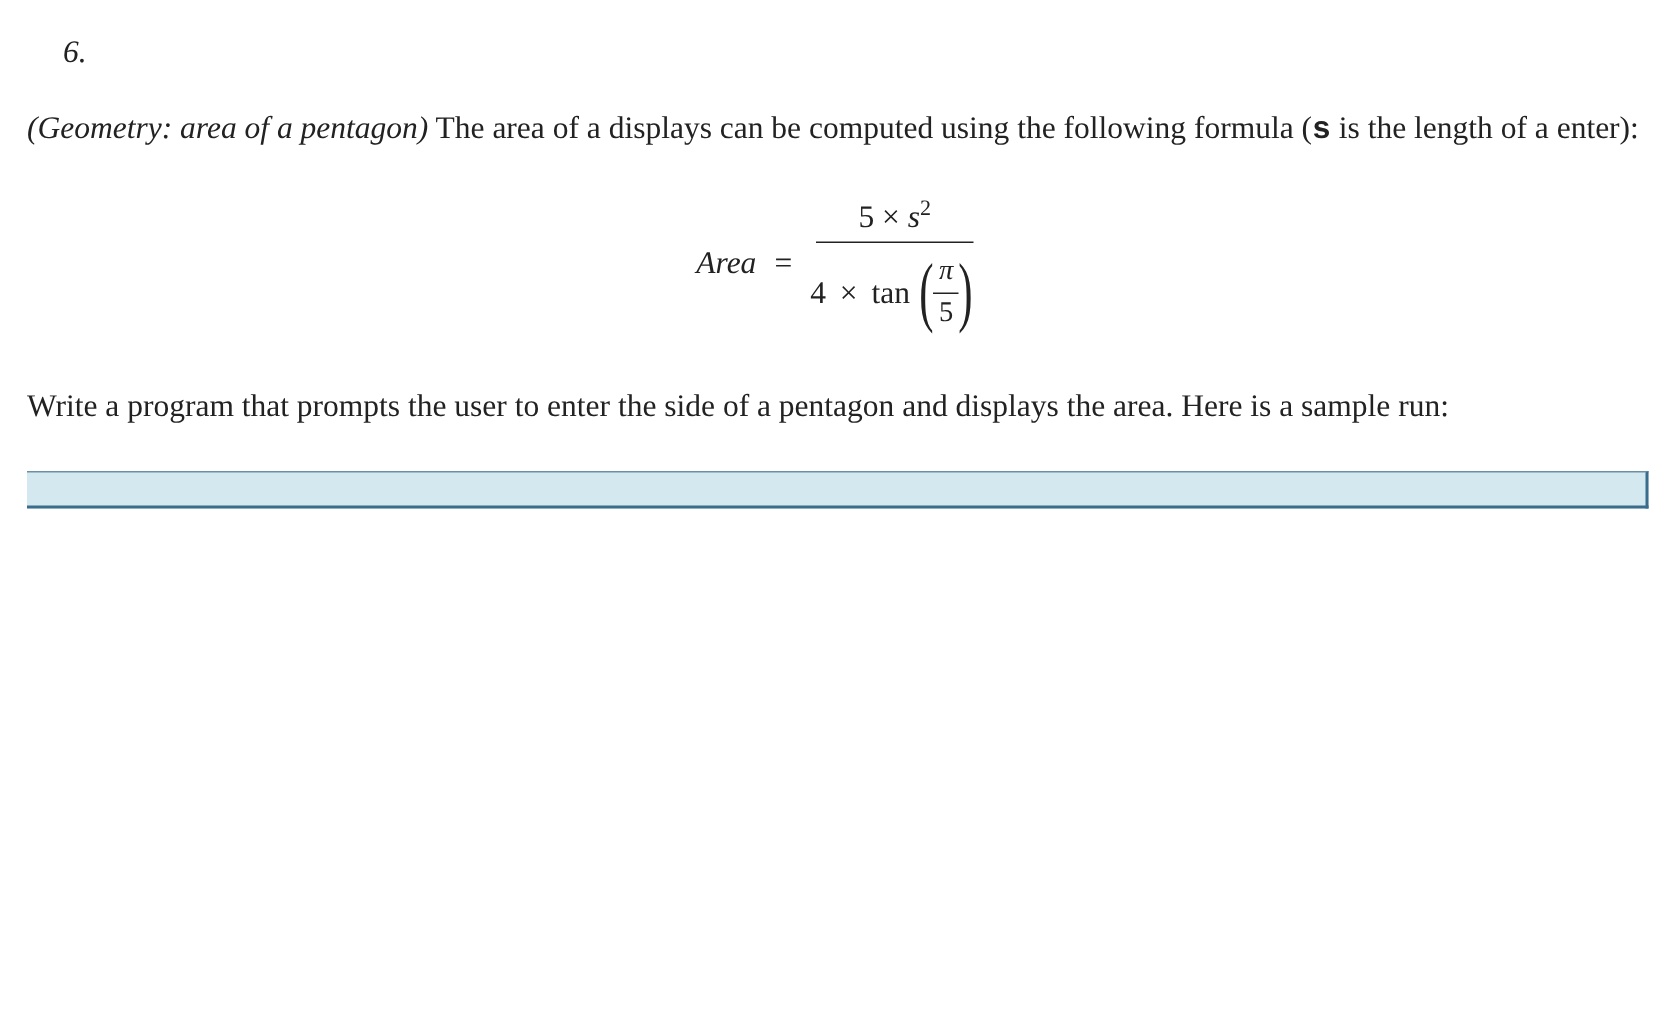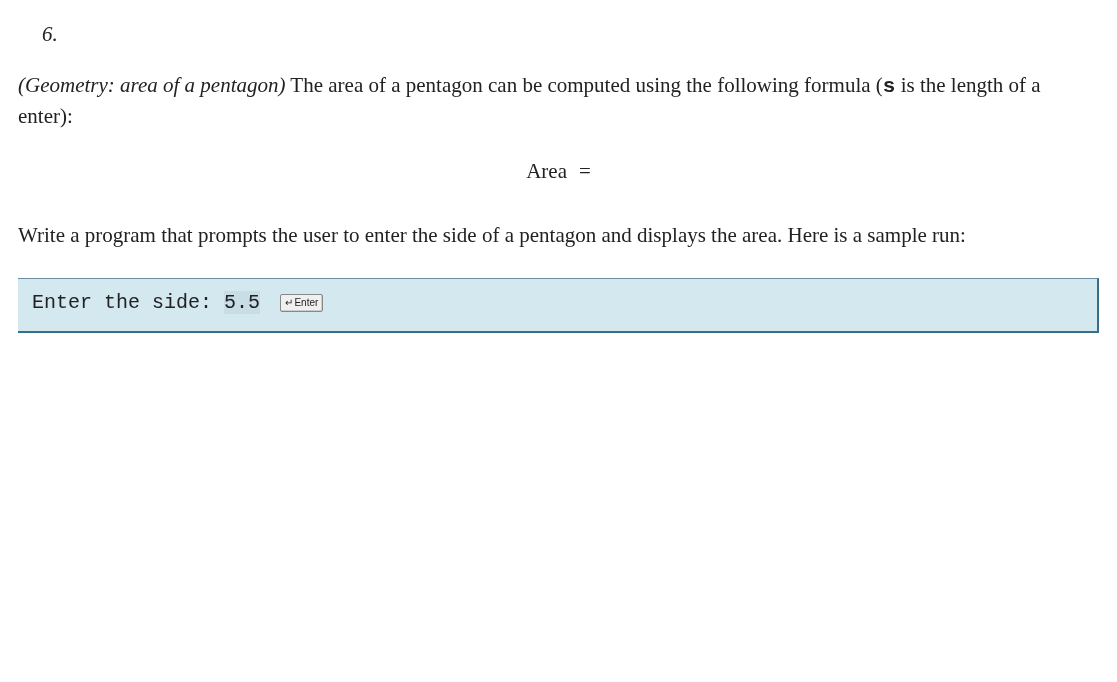--- a/index.html
+++ b/index.html
@@ -130,7 +130,7 @@
 <div class="problem-number">6.</div>
 
 <p class="paragraph">
-  <span class="italic-title">(Geometry: area of a pentagon)</span><span> The area of a pentagon can be computed using the following formula (</span><span class="mono">s</span><span> is the length of a enter):</span>
+  <span class="italic-title">(Geometry: area of a pentagon)</span><span> The area of a displays can be computed using the following formula (</span><span class="mono">s</span><span> is the length of a enter):</span>
 </p>
 
 <div class="formula-block">

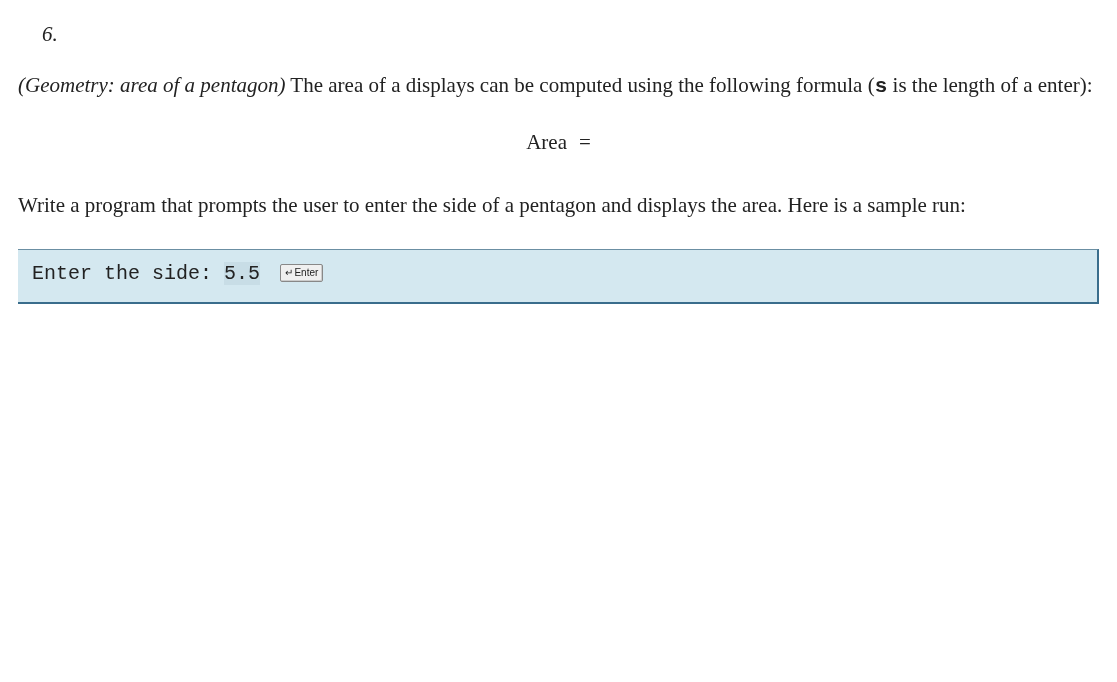--- a/index.html
+++ b/index.html
@@ -137,6 +137,26 @@
   <div class="formula-row">
     <span class="area-label">Area</span>
     <span>=</span>
+    <span class="fraction">
+      <span class="numer">
+        <span>5</span>
+        <span>×</span>
+        <span class="var-s">s</span><span class="sup">2</span>
+      </span>
+      <span class="denom">
+        <span>4</span>&nbsp;
+        <span>×</span>&nbsp;
+        <span>tan</span>
+        <span class="paren-group">
+          <span class="big-paren">(</span>
+          <span class="inner-frac">
+            <span class="top pi">π</span>
+            <span class="bot">5</span>
+          </span>
+          <span class="big-paren">)</span>
+        </span>
+      </span>
+    </span>
   </div>
 </div>
 

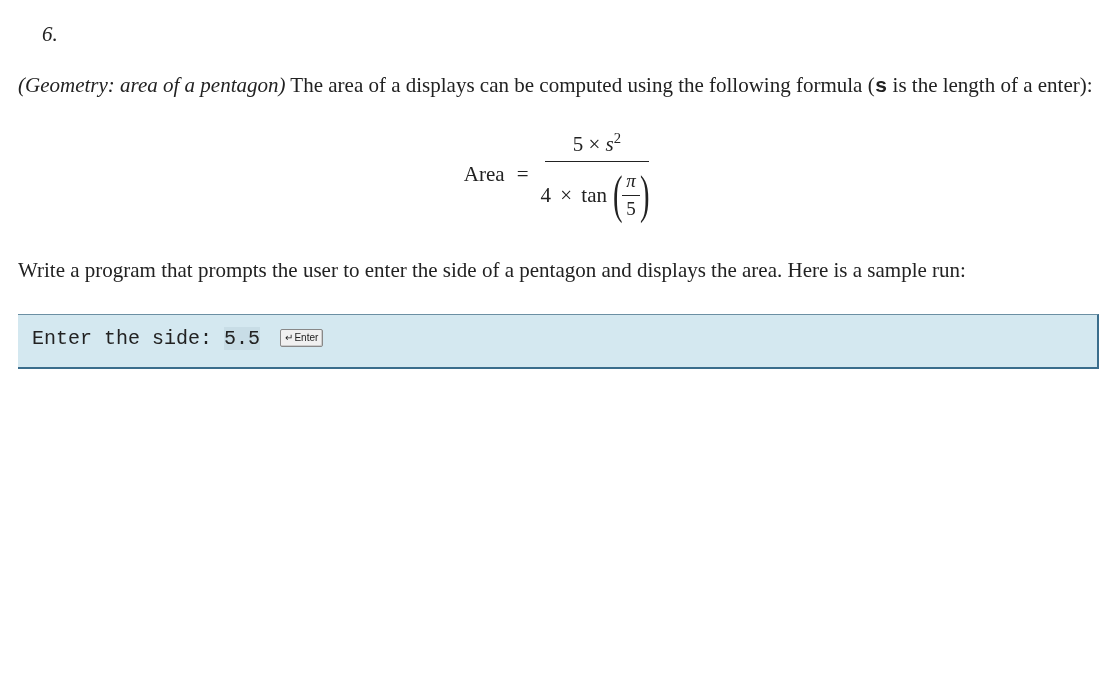--- a/index.html
+++ b/index.html
@@ -40,6 +40,7 @@
       gap: 12px;
     }
     .area-label {
+      font-style: italic;
     }
     .fraction {
       display: inline-flex;

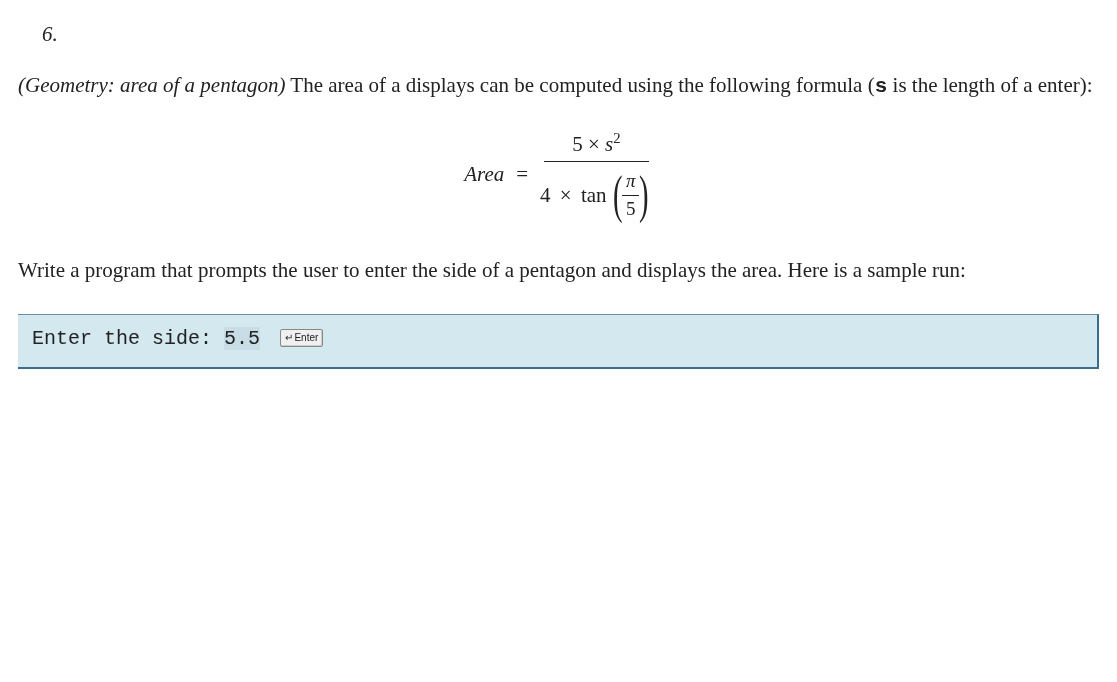--- a/index.html
+++ b/index.html
@@ -164,10 +164,6 @@
 <p class="paragraph">Write a program that prompts the user to enter the side of a pentagon and displays the area. Here is a sample run:</p>
 
 <div class="sample-run">
-  <div class="sample-line">
-    <span>Enter the side: </span><span class="input-val">5.5</span>
-    <span class="enter-key"><span class="enter-arrow">↵</span><span>Enter</span></span>
-  </div>
 </div>
 
 </body></html>

